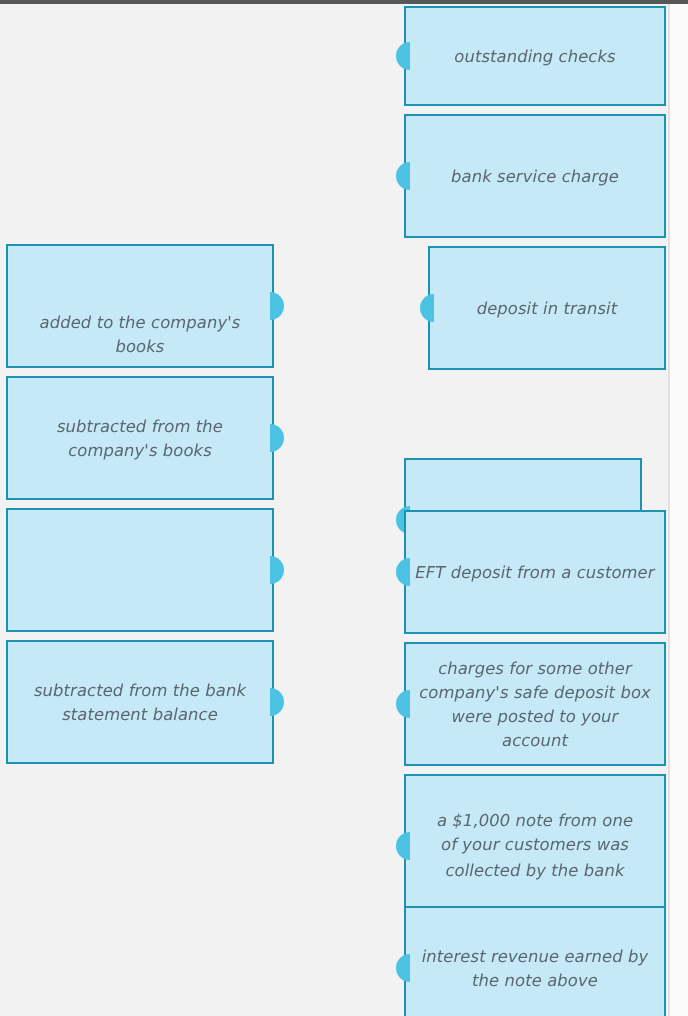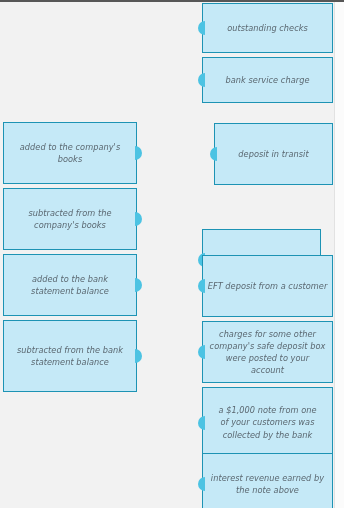--- a/index.html
+++ b/index.html
@@ -133,7 +133,7 @@
       <span class="nub nub-left"></span>
     </div>
 
-    <div class="card" style="top:57px;height:46px;left:0;right:0;">
+    <div class="card" style="top:57px;height:62px;left:0;right:0;">
       <span class="card-text">bank service charge</span>
       <span class="nub nub-left"></span>
     </div>

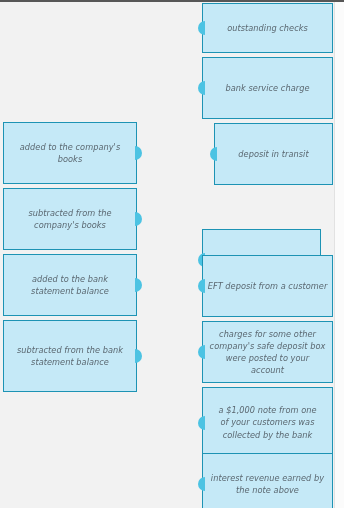--- a/index.html
+++ b/index.html
@@ -104,7 +104,7 @@
 
   <div class="column col-left">
 
-    <div class="card" style="top:122px;height:62px;left:0;right:0;">
+    <div class="card" style="top:122px;height:62px;left:0;right:0;align-items:flex-end;">
       <span class="card-text">added to the company's books</span>
       <span class="nub nub-right"></span>
     </div>

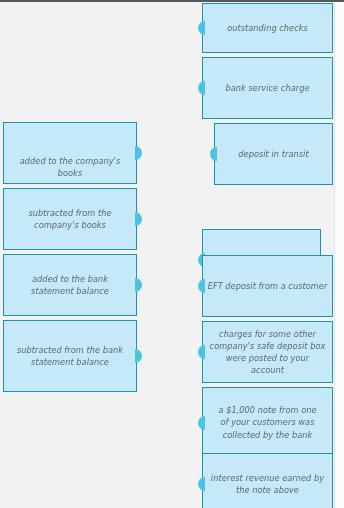--- a/index.html
+++ b/index.html
@@ -115,7 +115,6 @@
     </div>
 
     <div class="card" style="top:254px;height:62px;left:0;right:0;">
-      <span class="card-text">added to the bank statement balance</span>
       <span class="nub nub-right"></span>
     </div>
 

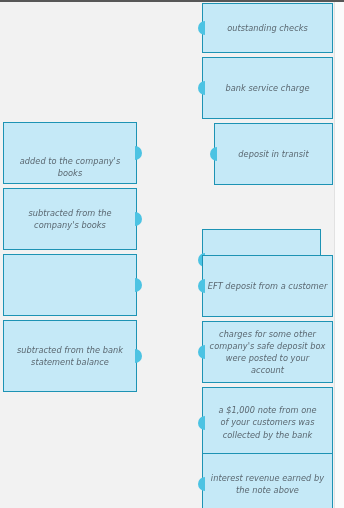--- a/index.html
+++ b/index.html
@@ -118,7 +118,7 @@
       <span class="nub nub-right"></span>
     </div>
 
-    <div class="card" style="top:320px;height:72px;left:0;right:0;">
+    <div class="card" style="top:320px;height:62px;left:0;right:0;">
       <span class="card-text">subtracted from the bank statement balance</span>
       <span class="nub nub-right"></span>
     </div>

